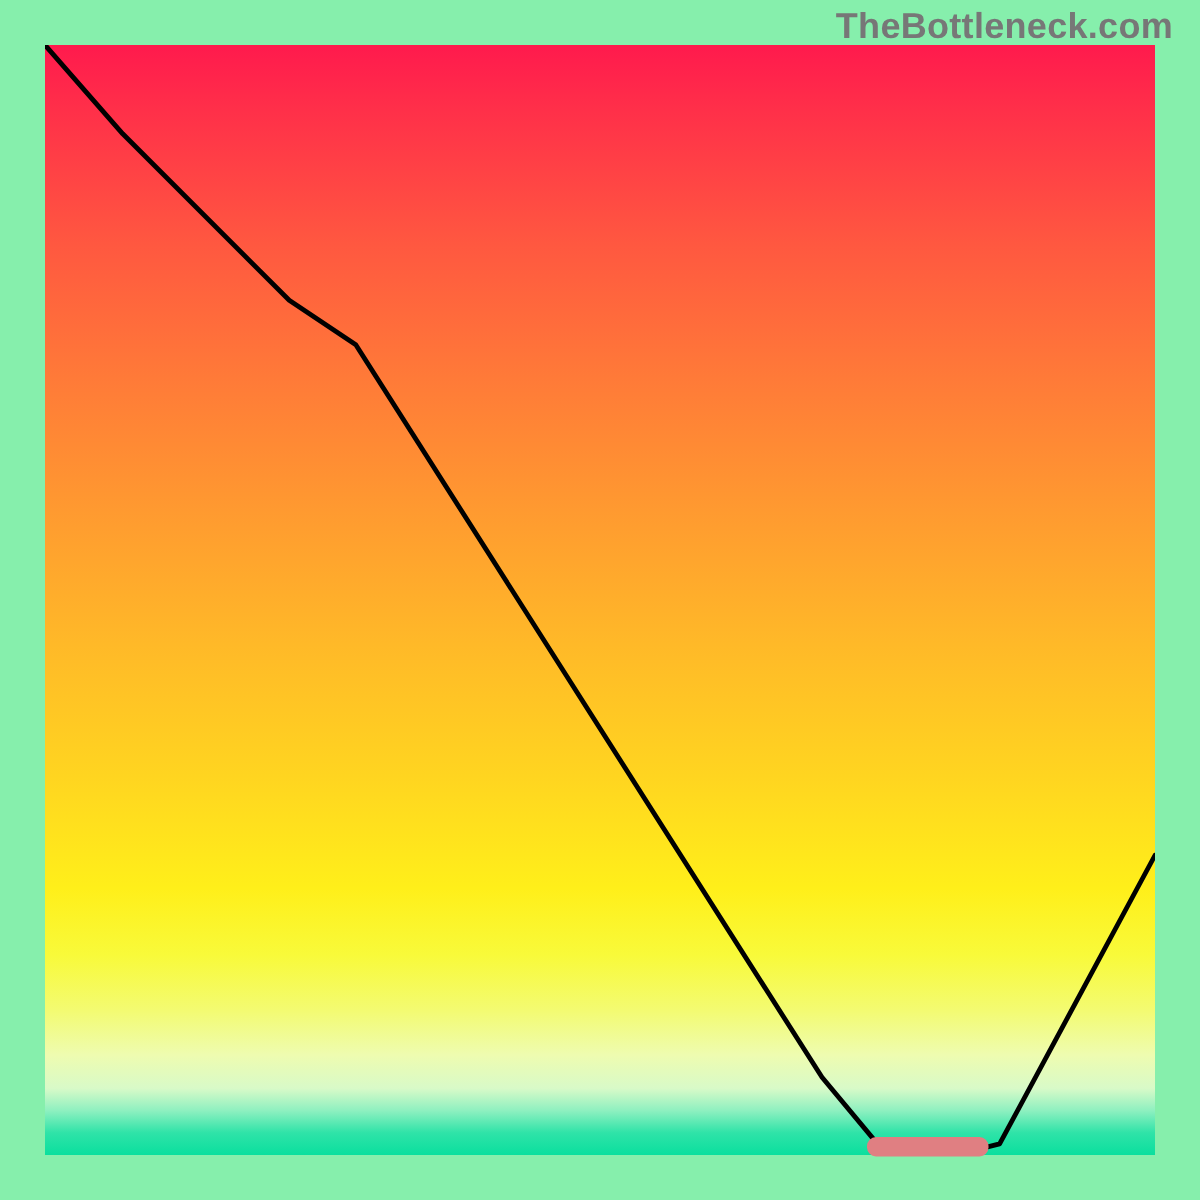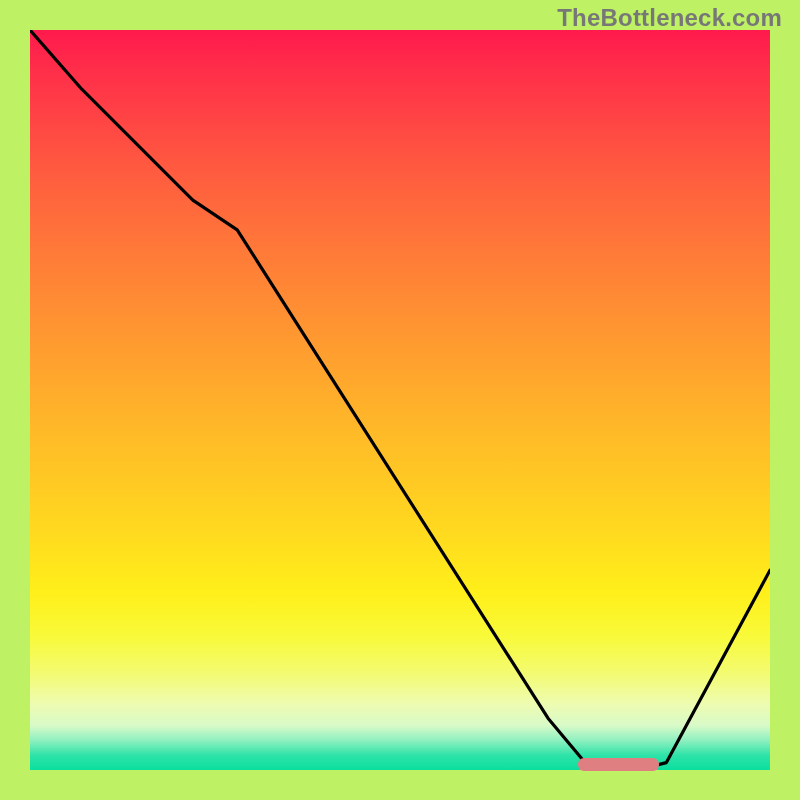--- a/index.html
+++ b/index.html
@@ -8,7 +8,7 @@
     position: absolute;
     left: 0; top: 0;
     width: 800px; height: 800px;
-    background: #bef264;
+    background: #86efac;
   }
   .watermark {
     position: absolute;

